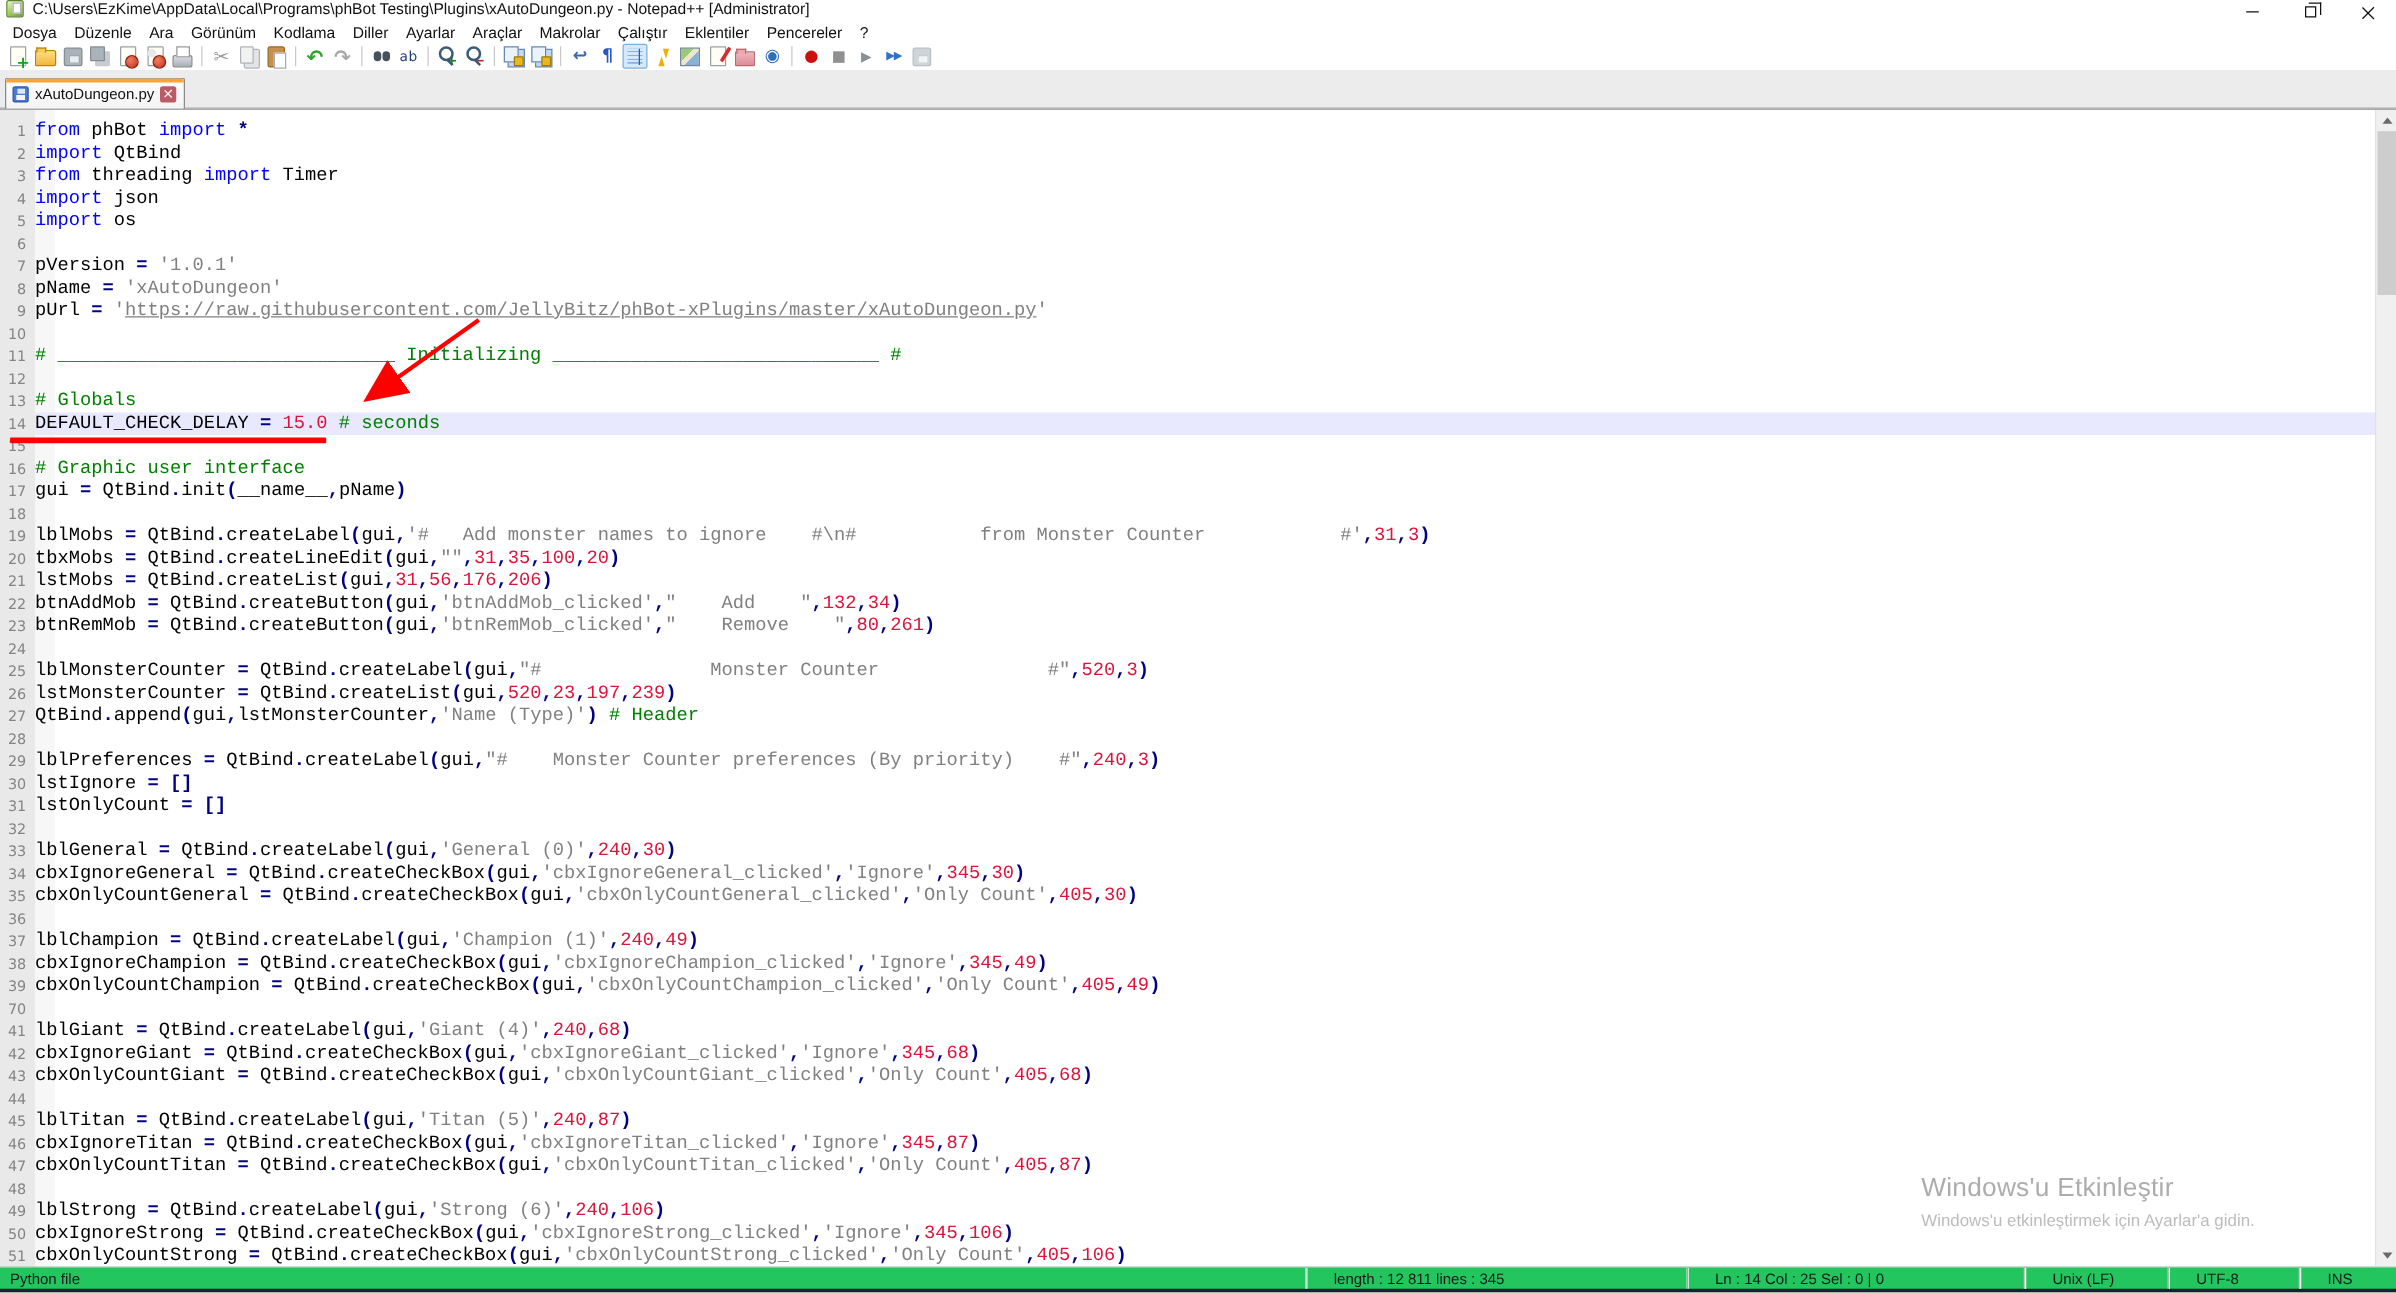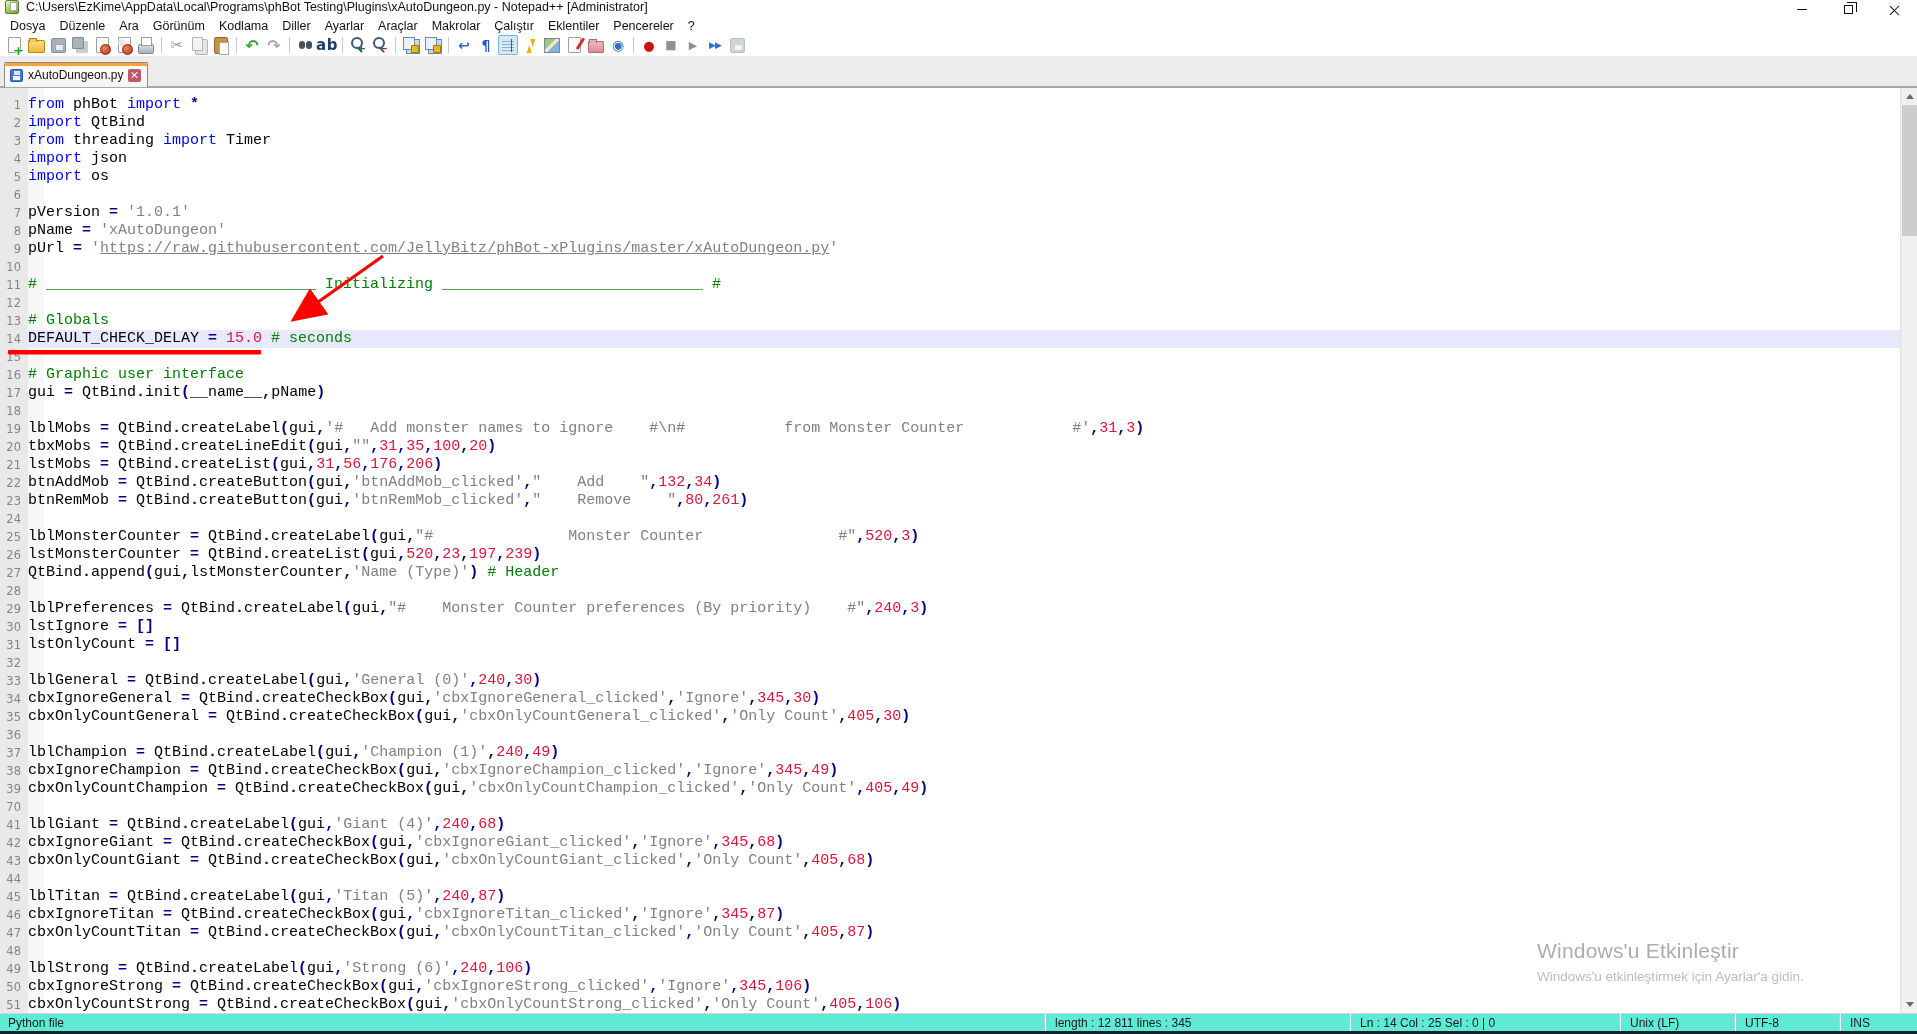--- a/index.html
+++ b/index.html
@@ -68,7 +68,7 @@
   [data-name="redo-icon"]{color:#a8a8a8;font-weight:700;font-size:16px}
   [data-name="find-icon"]::before{content:"";width:6px;height:8px;background:#44525e;border-radius:3px;
     box-shadow:7px 0 0 0 #44525e;margin-left:-7px}
-  [data-name="replace-icon"]{color:#1c3c78;font-weight:700;font-size:15px;letter-spacing:.5px}
+  [data-name="replace-icon"]{color:#1c3c78;font-weight:400;font-size:11px;letter-spacing:.5px}
   [data-name="zoom-in-icon"],[data-name="zoom-out-icon"]{font-weight:700;font-size:11px;
     align-items:flex-end;justify-content:flex-end;padding:0 2px 0 0}
   [data-name="zoom-in-icon"]{color:#108a10}[data-name="zoom-out-icon"]{color:#c02020}

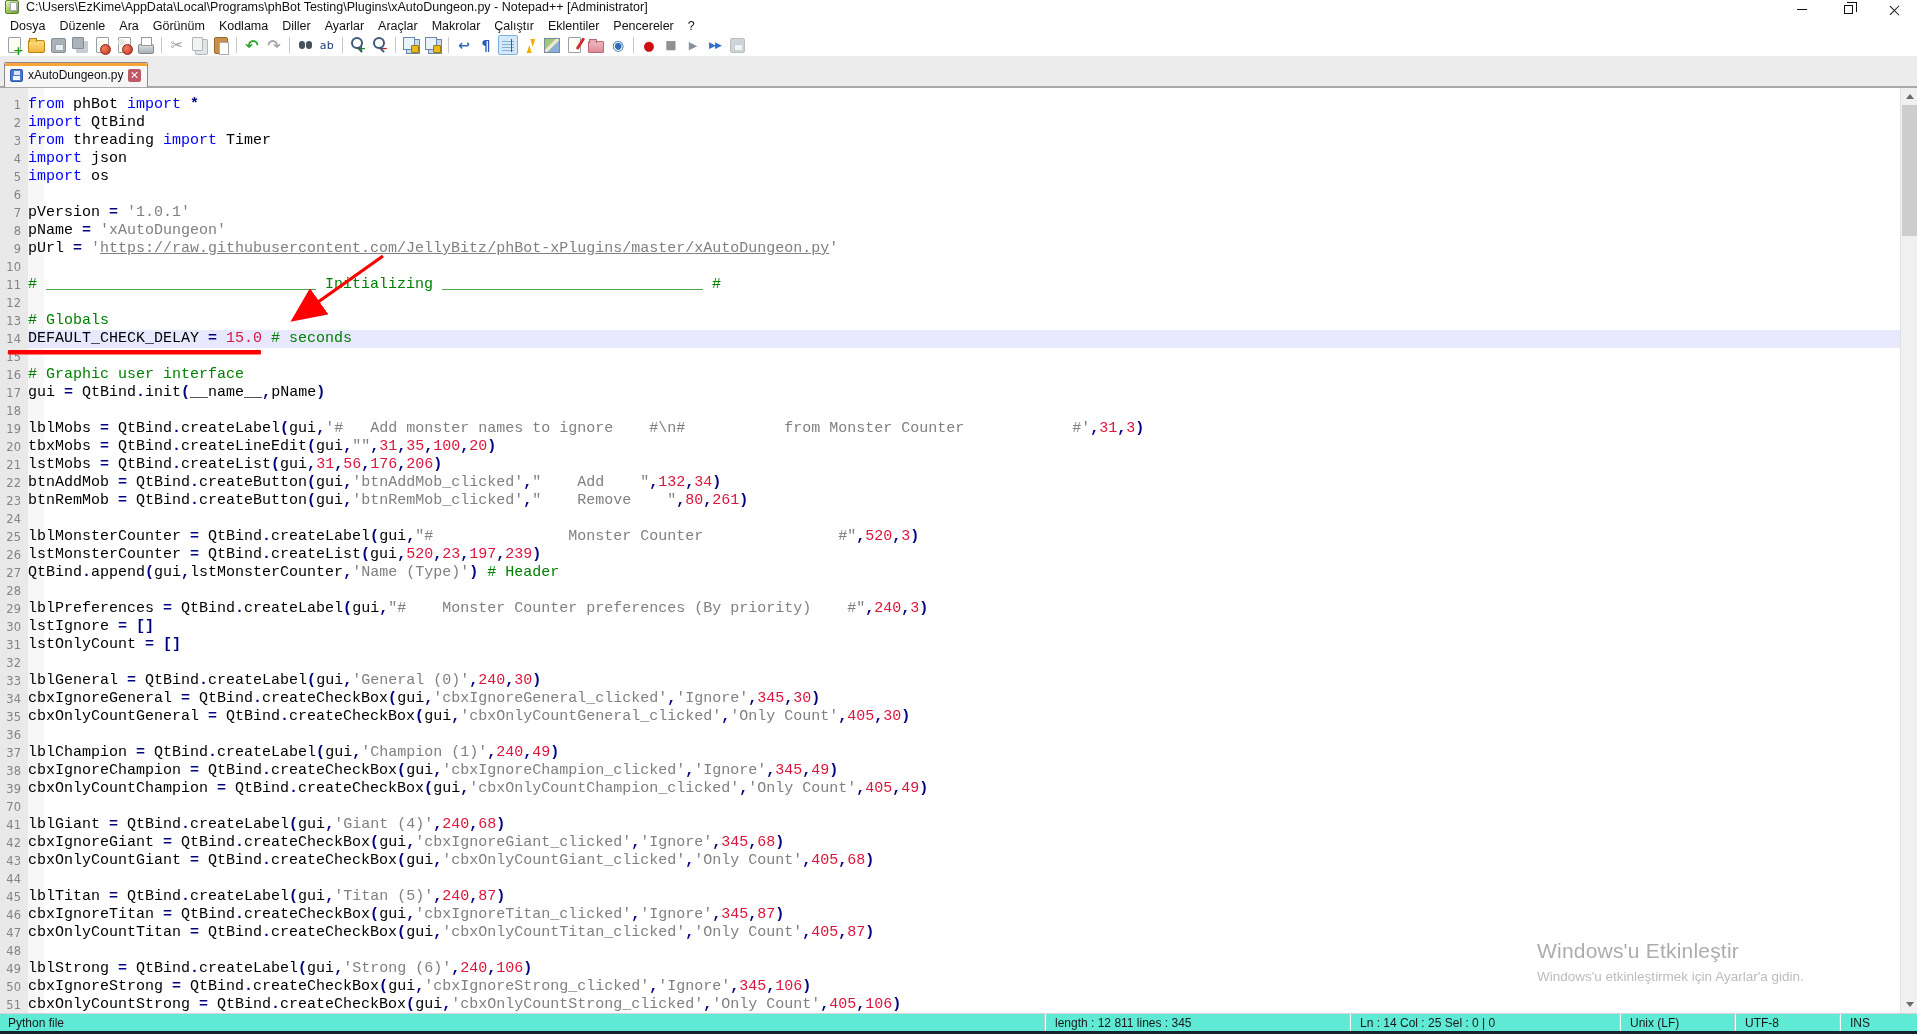--- a/index.html
+++ b/index.html
@@ -154,7 +154,7 @@
   .sb-thumb{position:absolute;top:17px;left:1px;width:15px;height:131px;background:#cdcdcd}
 
   
-  .statusbar{height:21px;background:#5eead4;display:flex;align-items:stretch;
+  .statusbar{height:21px;background:#22c55e;display:flex;align-items:stretch;
     border-top:1px solid #d4d4d4;border-bottom:3px solid #18222c;font-size:12px;color:#1a1a1a}
   .sb-sec{display:flex;align-items:center;padding-left:10px;white-space:nowrap;
     border-left:1px solid #c6c6c6;box-shadow:inset 1px 0 0 #fafafa}

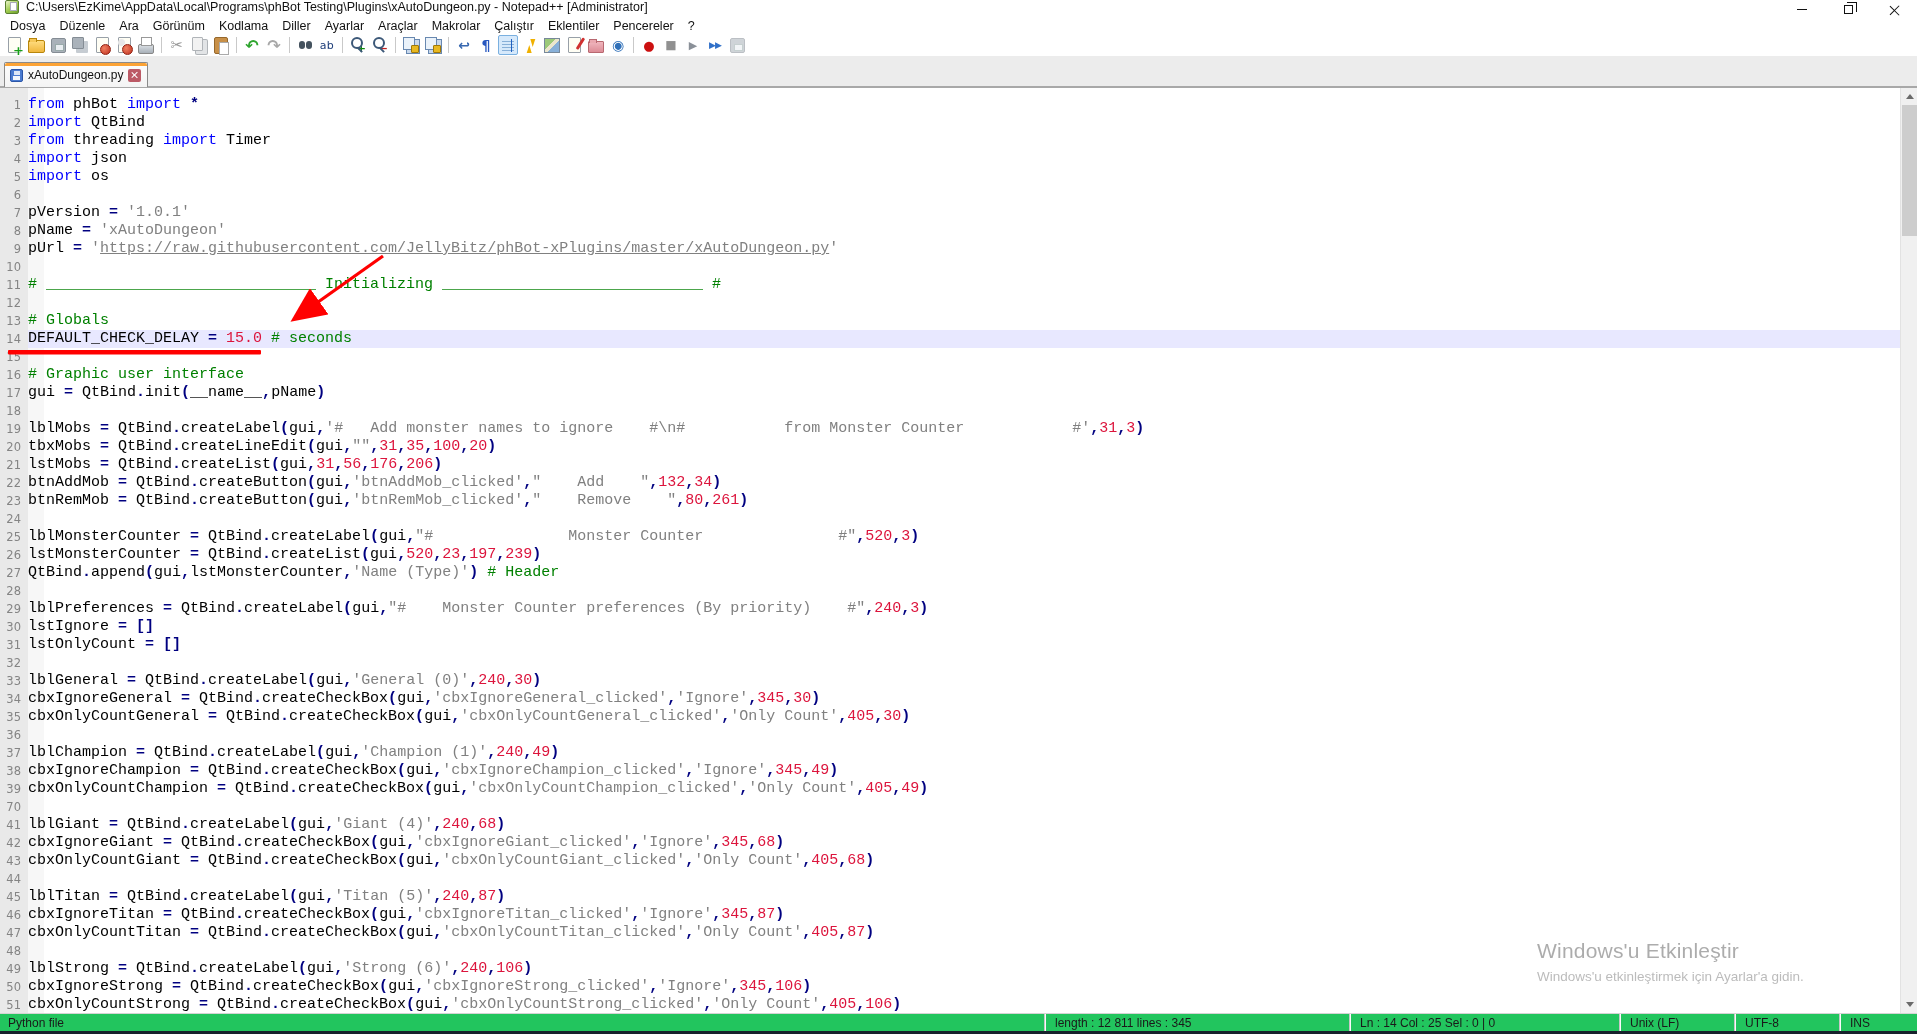--- a/index.html
+++ b/index.html
@@ -156,7 +156,7 @@
   
   .statusbar{height:21px;background:#22c55e;display:flex;align-items:stretch;
     border-top:1px solid #d4d4d4;border-bottom:3px solid #18222c;font-size:12px;color:#1a1a1a}
-  .sb-sec{display:flex;align-items:center;padding-left:10px;white-space:nowrap;
+  .sb-sec{display:flex;align-items:center;padding-left:22px;white-space:nowrap;
     border-left:1px solid #c6c6c6;box-shadow:inset 1px 0 0 #fafafa}
   .sb-doctype{flex:1;border-left:none;box-shadow:none;padding-left:8px}
   .sb-length{width:305px}.sb-pos{width:270px}.sb-eol{width:115px}.sb-enc{width:105px}.sb-ins{width:78px}

